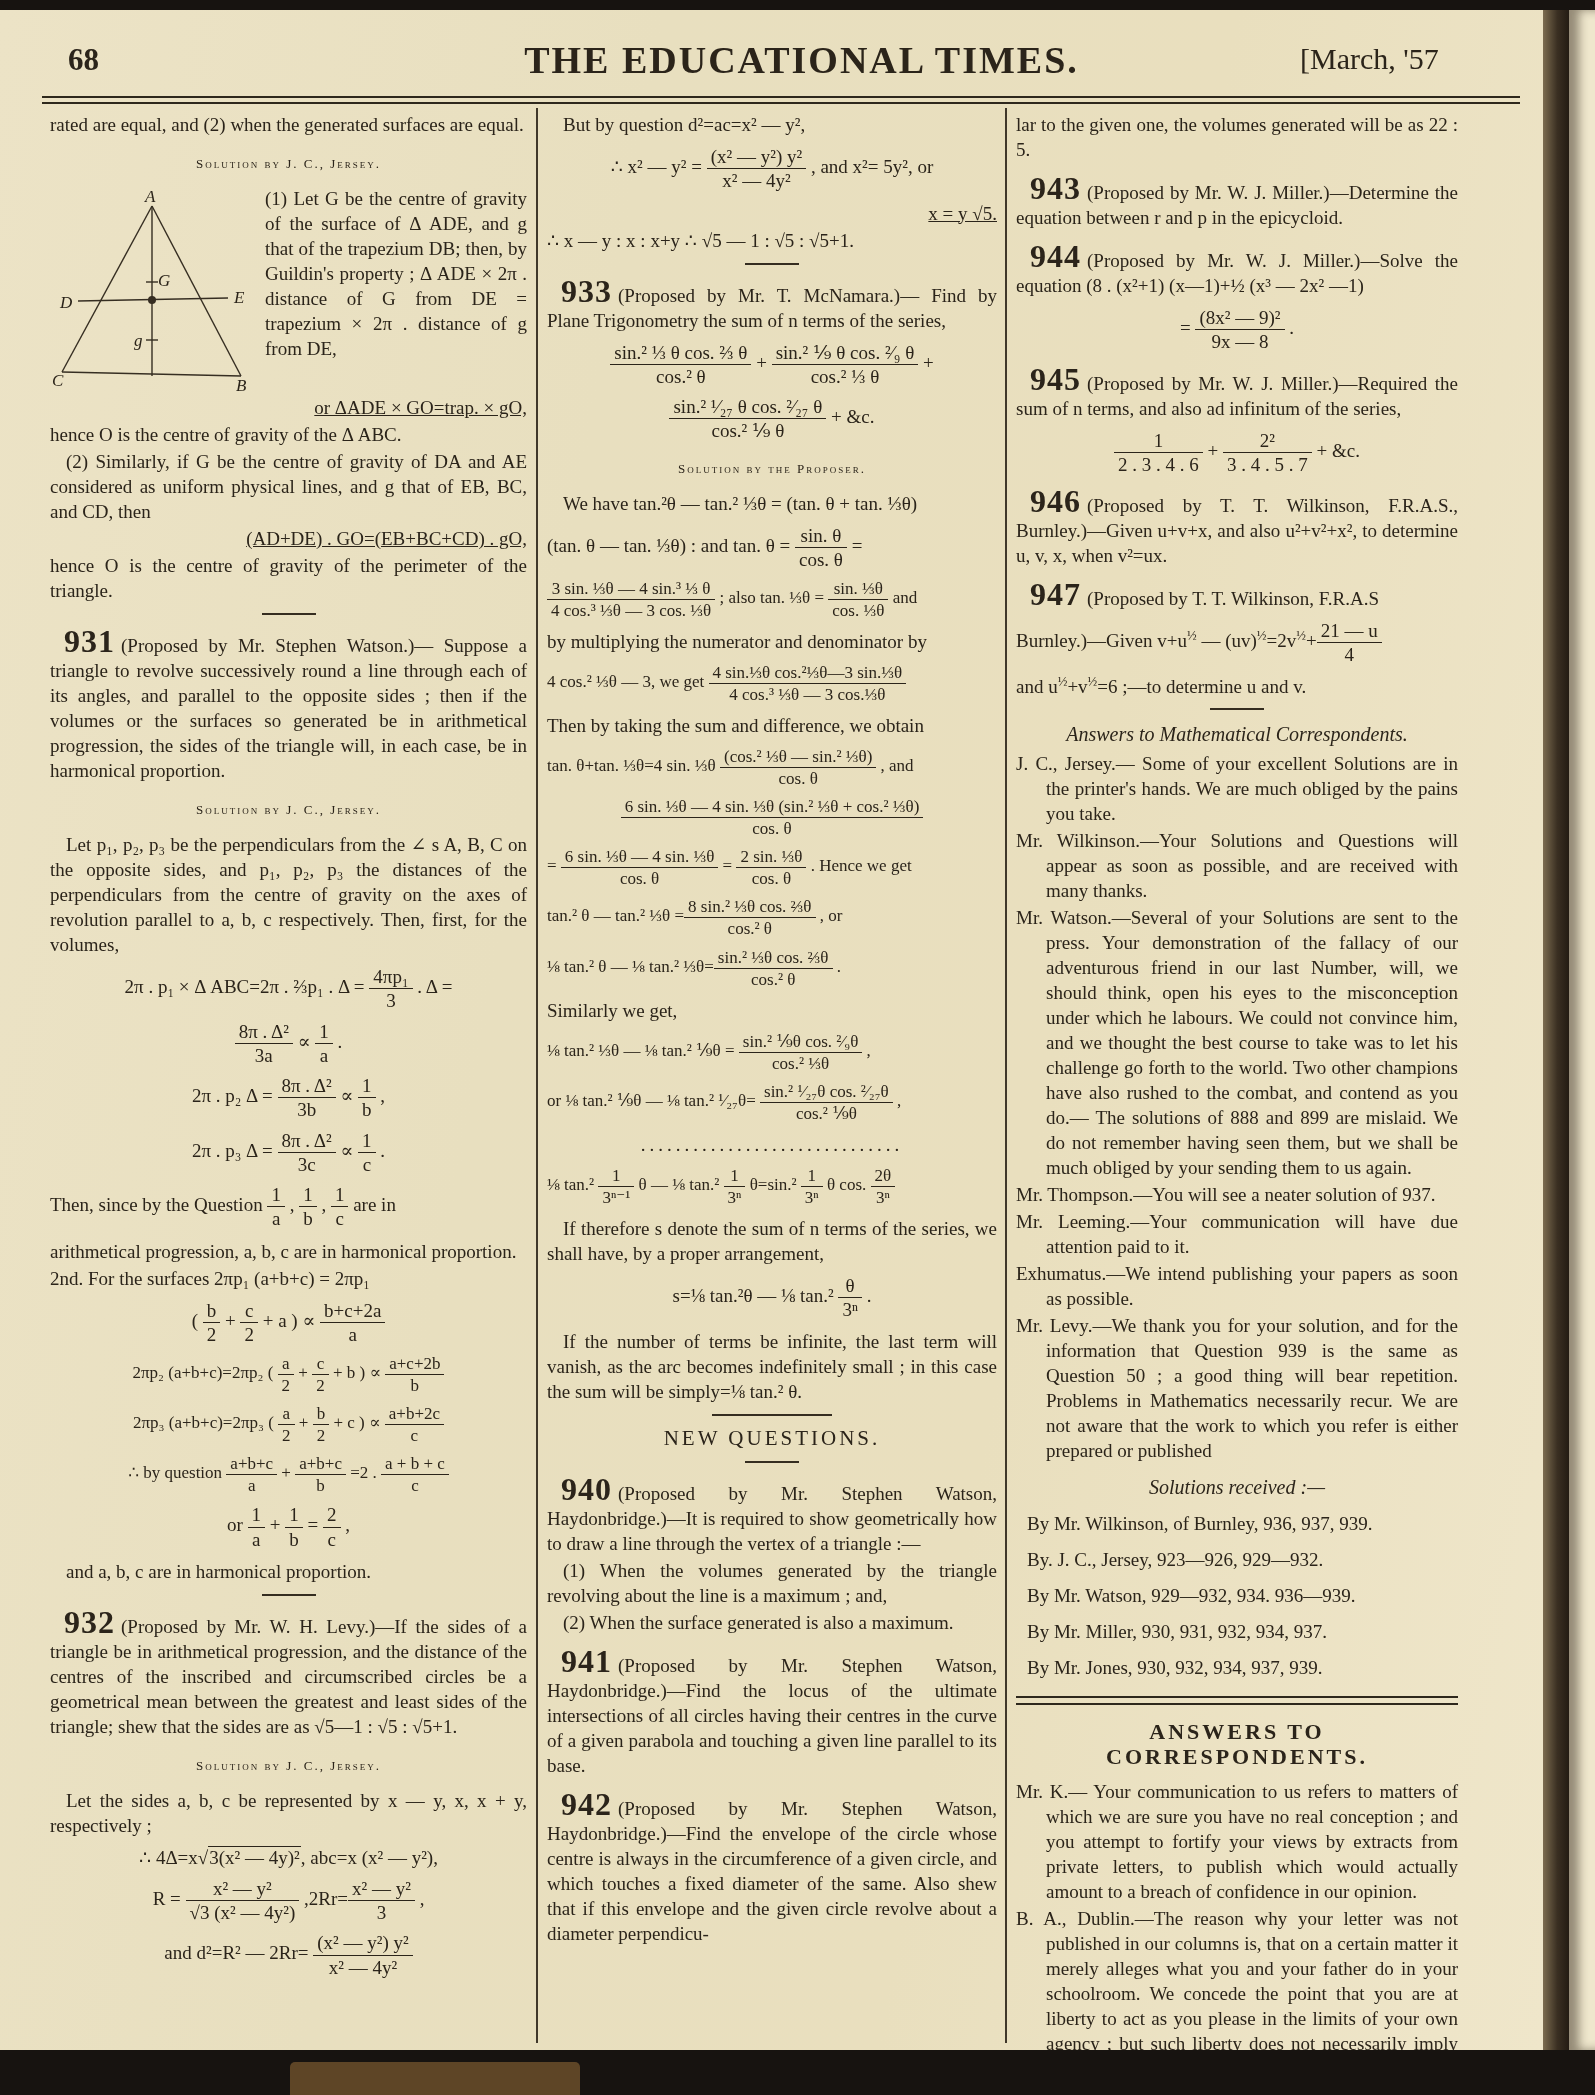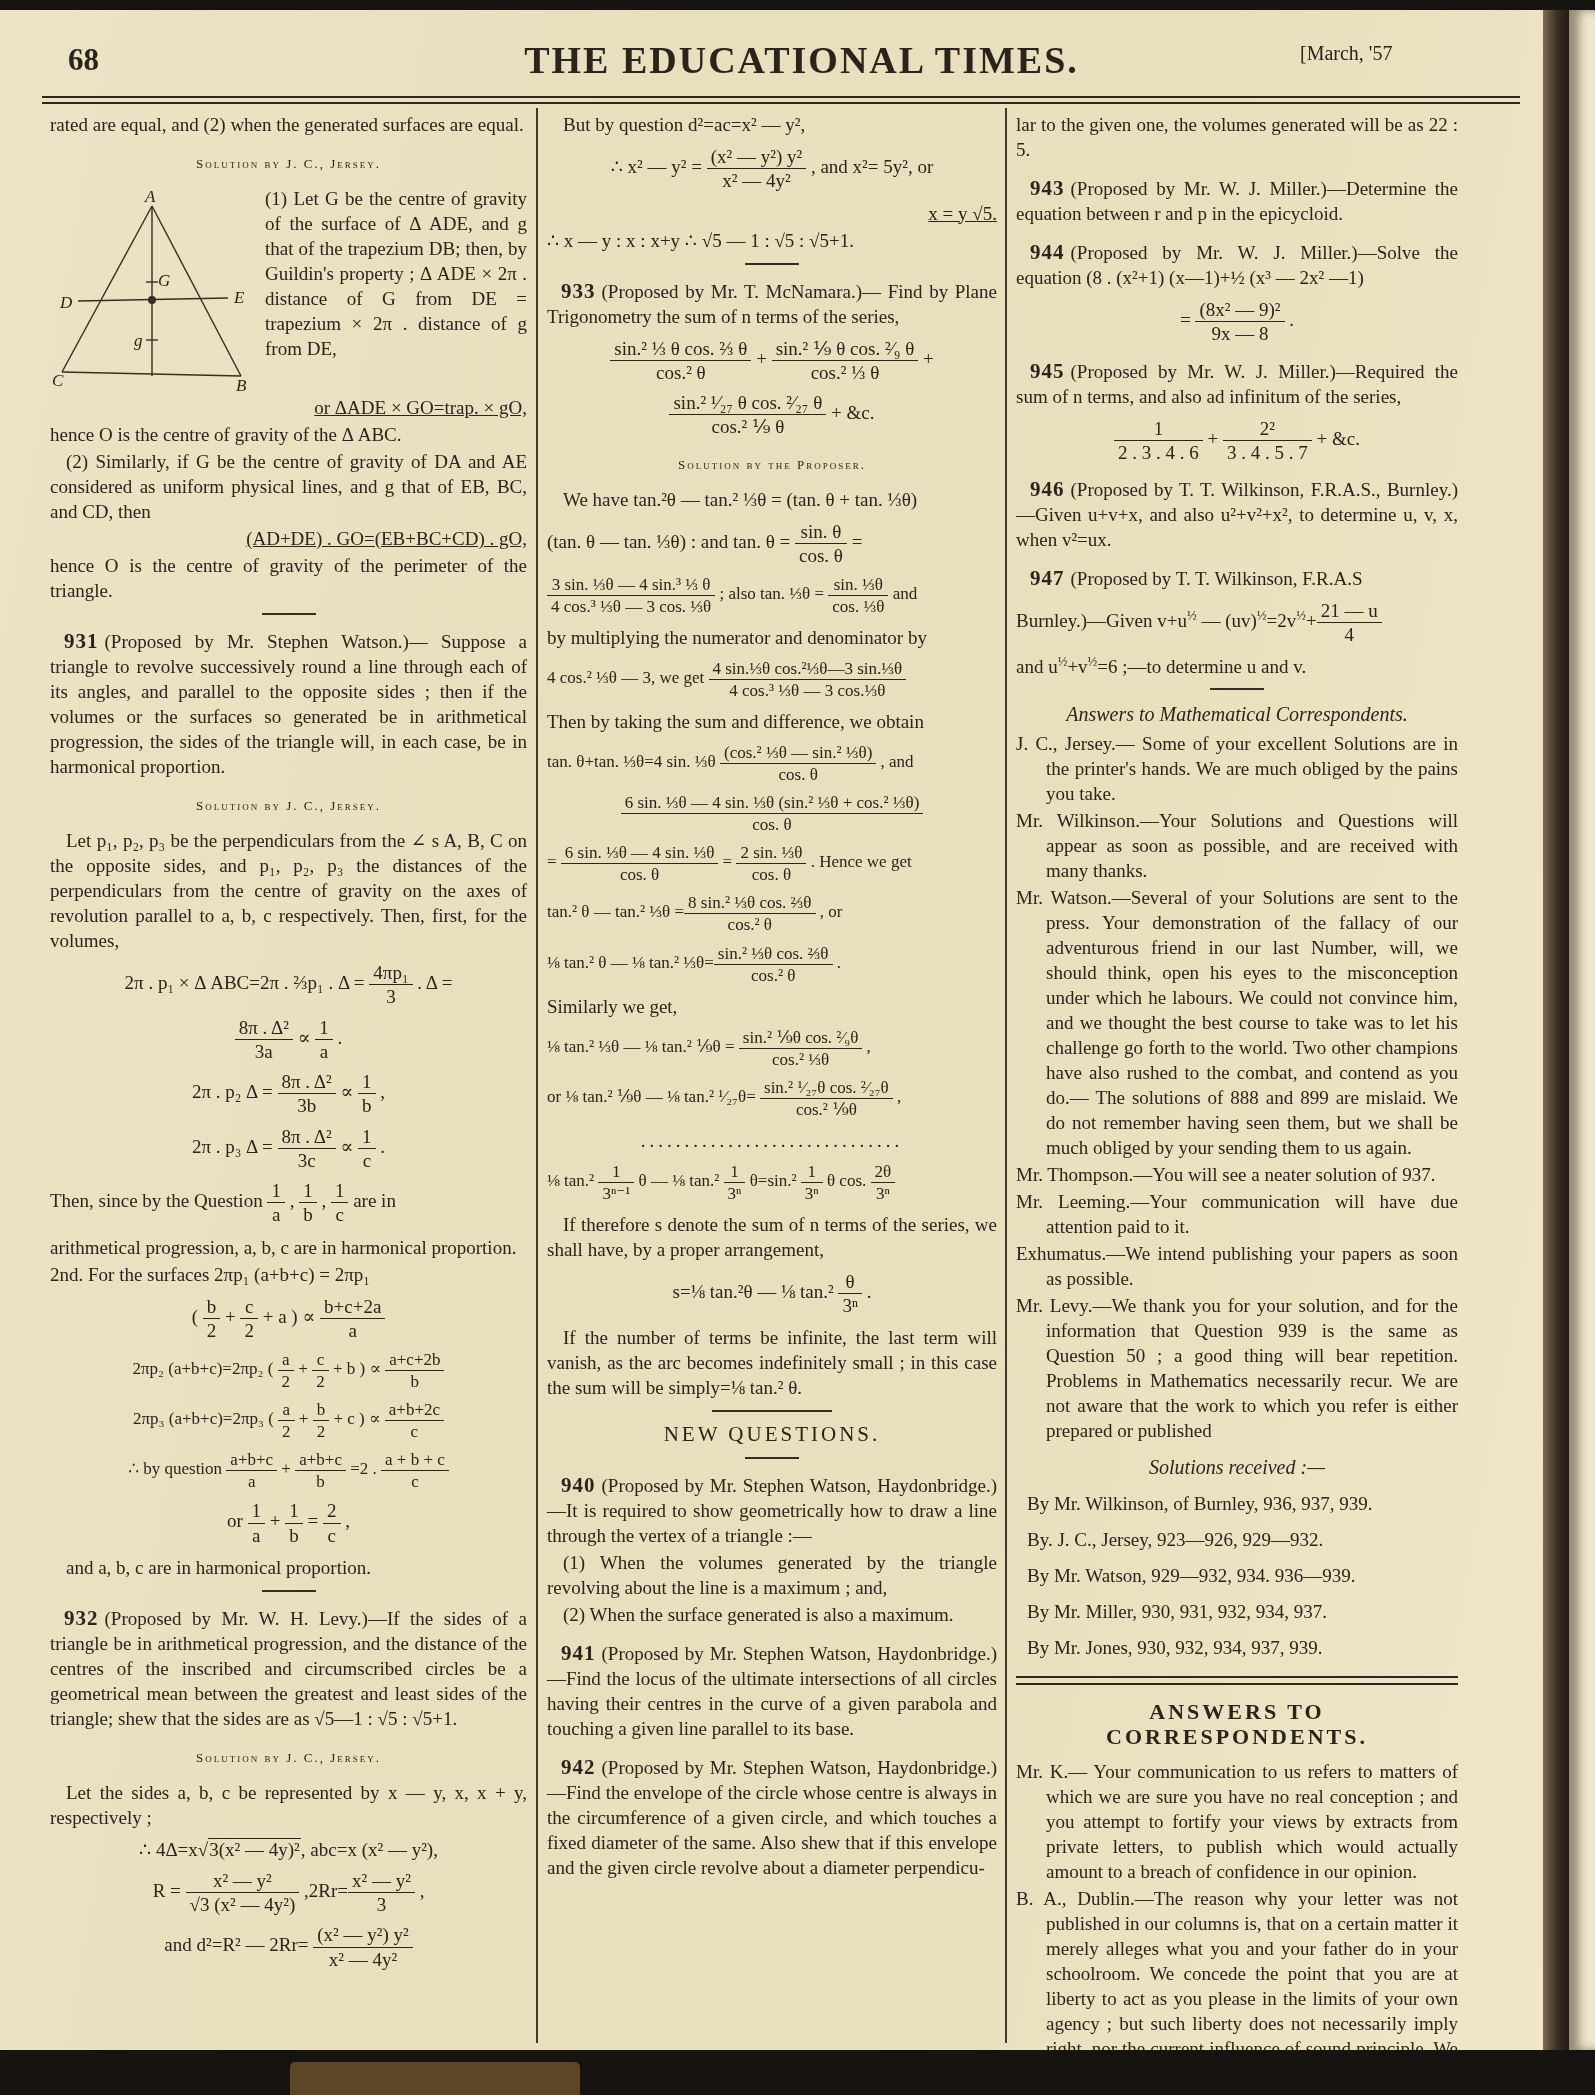--- a/index.html
+++ b/index.html
@@ -19,7 +19,7 @@
   .pagenum{position:absolute;left:68px;top:42px;font-size:31px;font-weight:bold;}
   .masthead{position:absolute;left:0;top:38px;width:1543px;text-align:center;
             font-size:38px;font-weight:bold;letter-spacing:2px;margin-left:30px;}
-  .issue{position:absolute;left:1300px;top:42px;font-size:20px;}
+  .issue{position:absolute;left:1300px;top:42px;font-size:30px;}
   .dblrule{position:absolute;left:42px;top:96px;width:1478px;height:4px;
            border-top:2px solid #2e281c;border-bottom:2px solid #2e281c;}
   

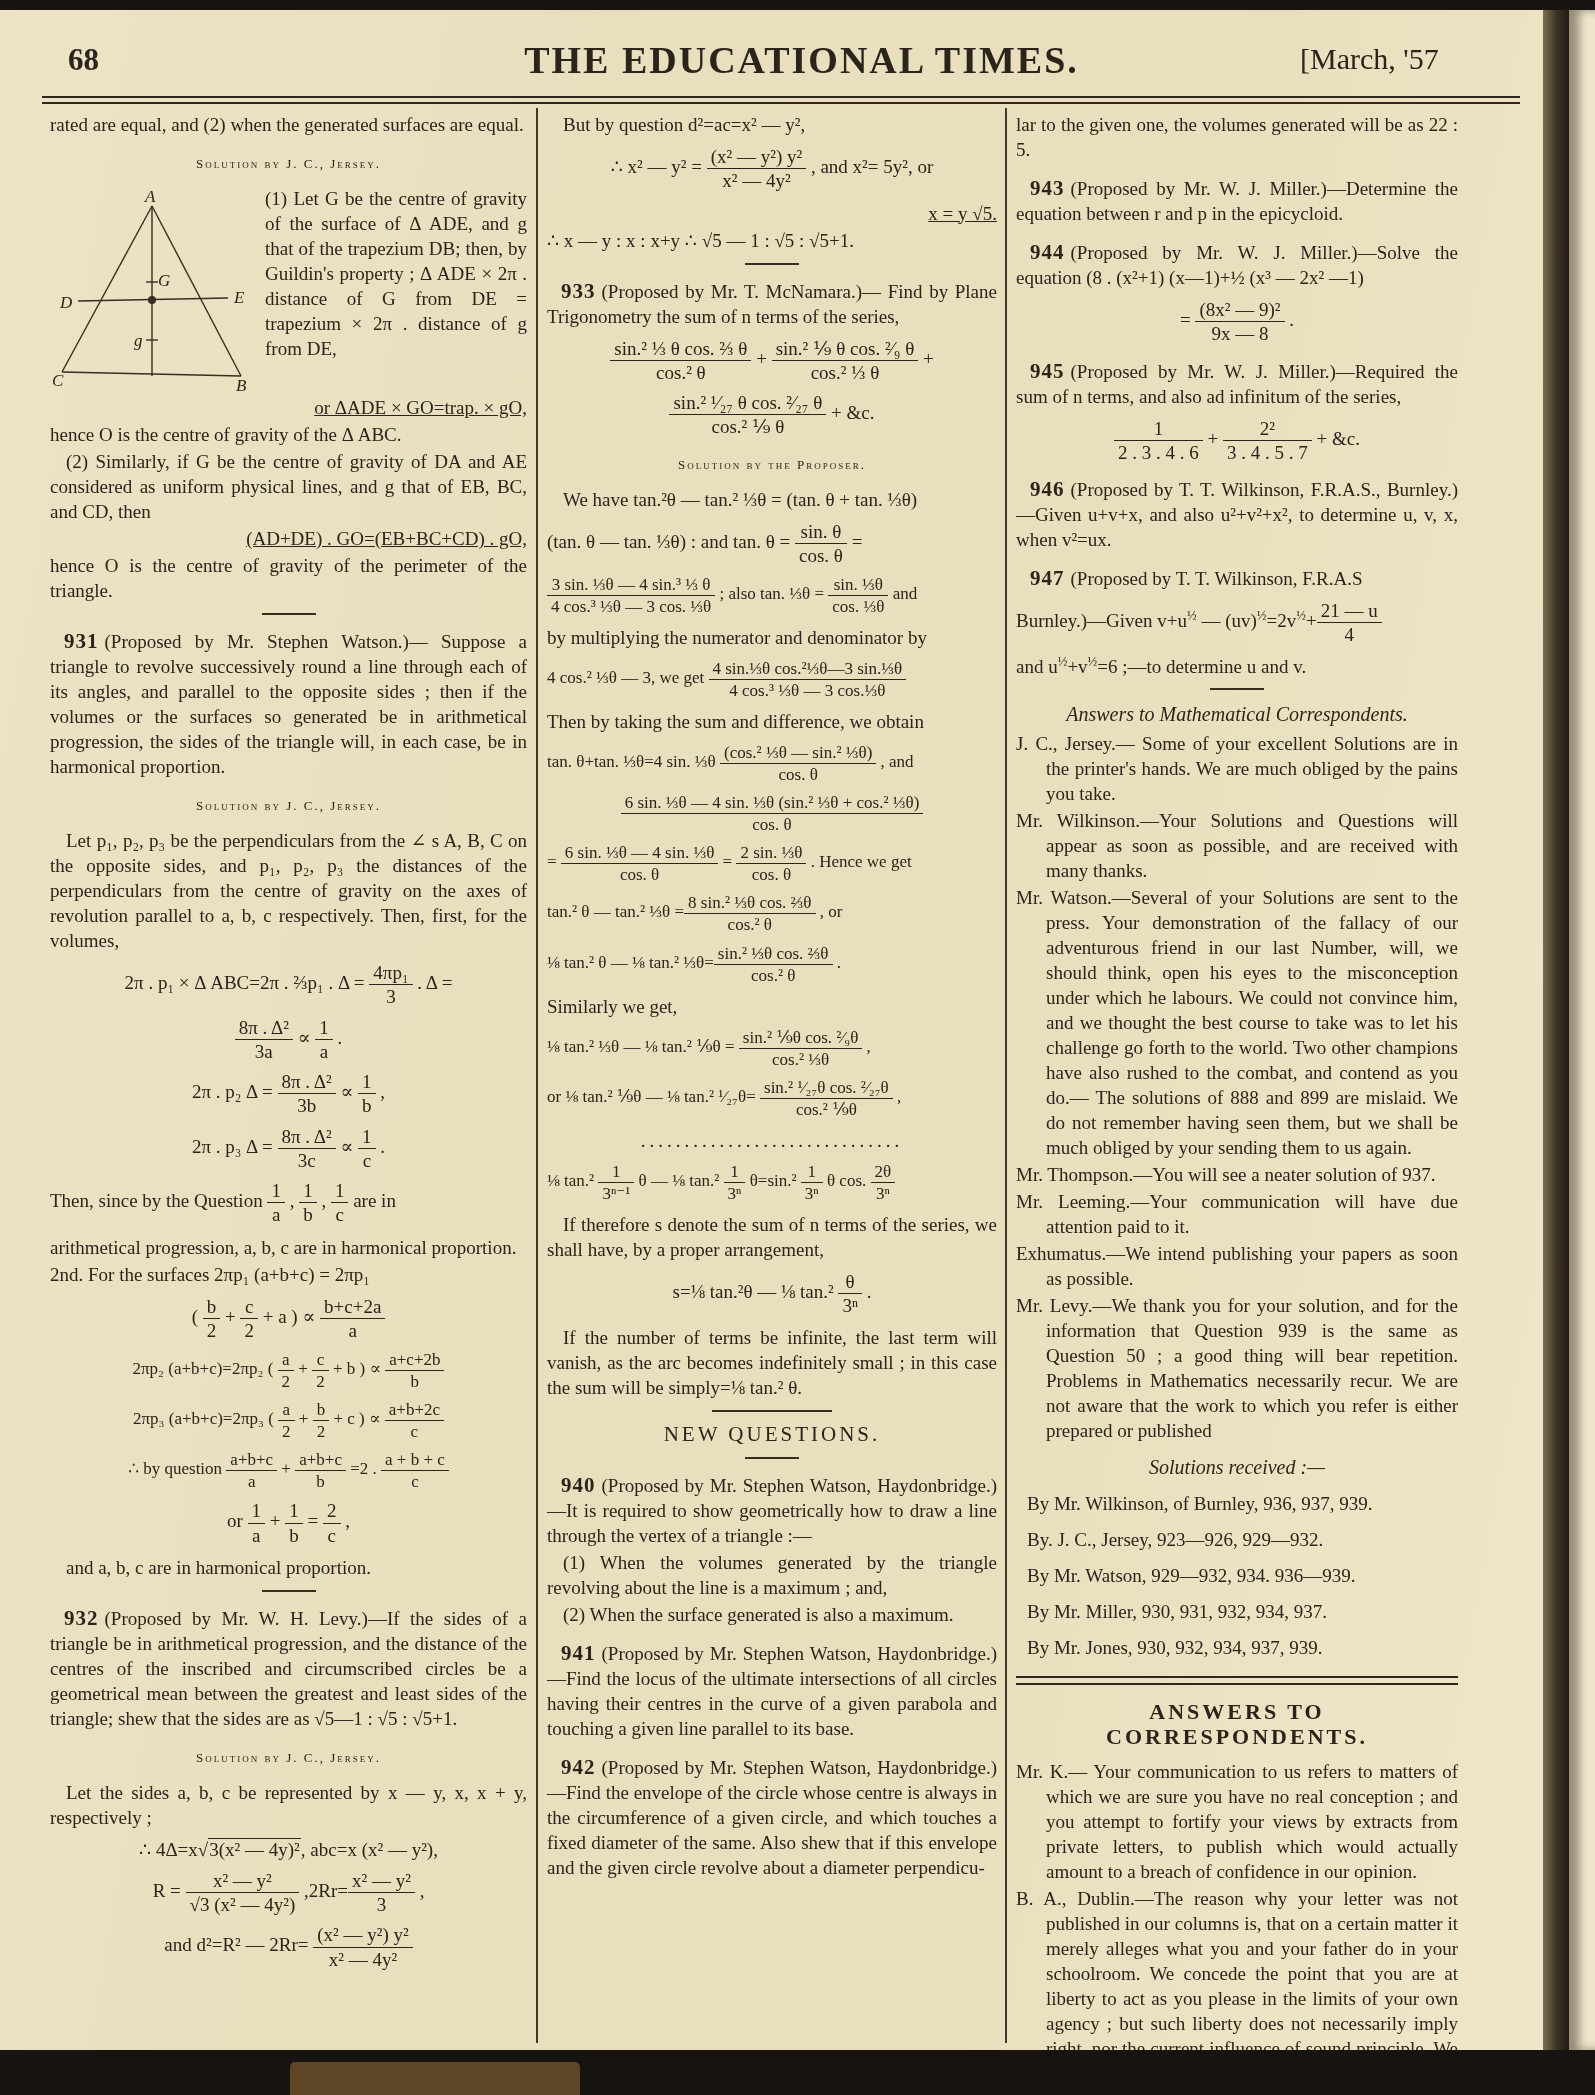--- a/index.html
+++ b/index.html
@@ -30,7 +30,7 @@
   .col p.ind{text-indent:16px;}
   .solhead{text-align:center;font-variant:small-caps;letter-spacing:2px;font-size:13px;margin:14px 0 10px 0 !important;}
   .q{margin-top:14px !important;}
-  .qnum{font-size:21px;font-weight:bold;letter-spacing:1px;padding-left:14px;padding-right:6px;}
+  .qnum{font-size:32px;font-weight:bold;letter-spacing:1px;padding-left:14px;padding-right:6px;}
   .eq{text-align:center;margin:9px 0;line-height:1.15;}
   .eq.left{text-align:left;}
   .eq.small{font-size:17px;}

